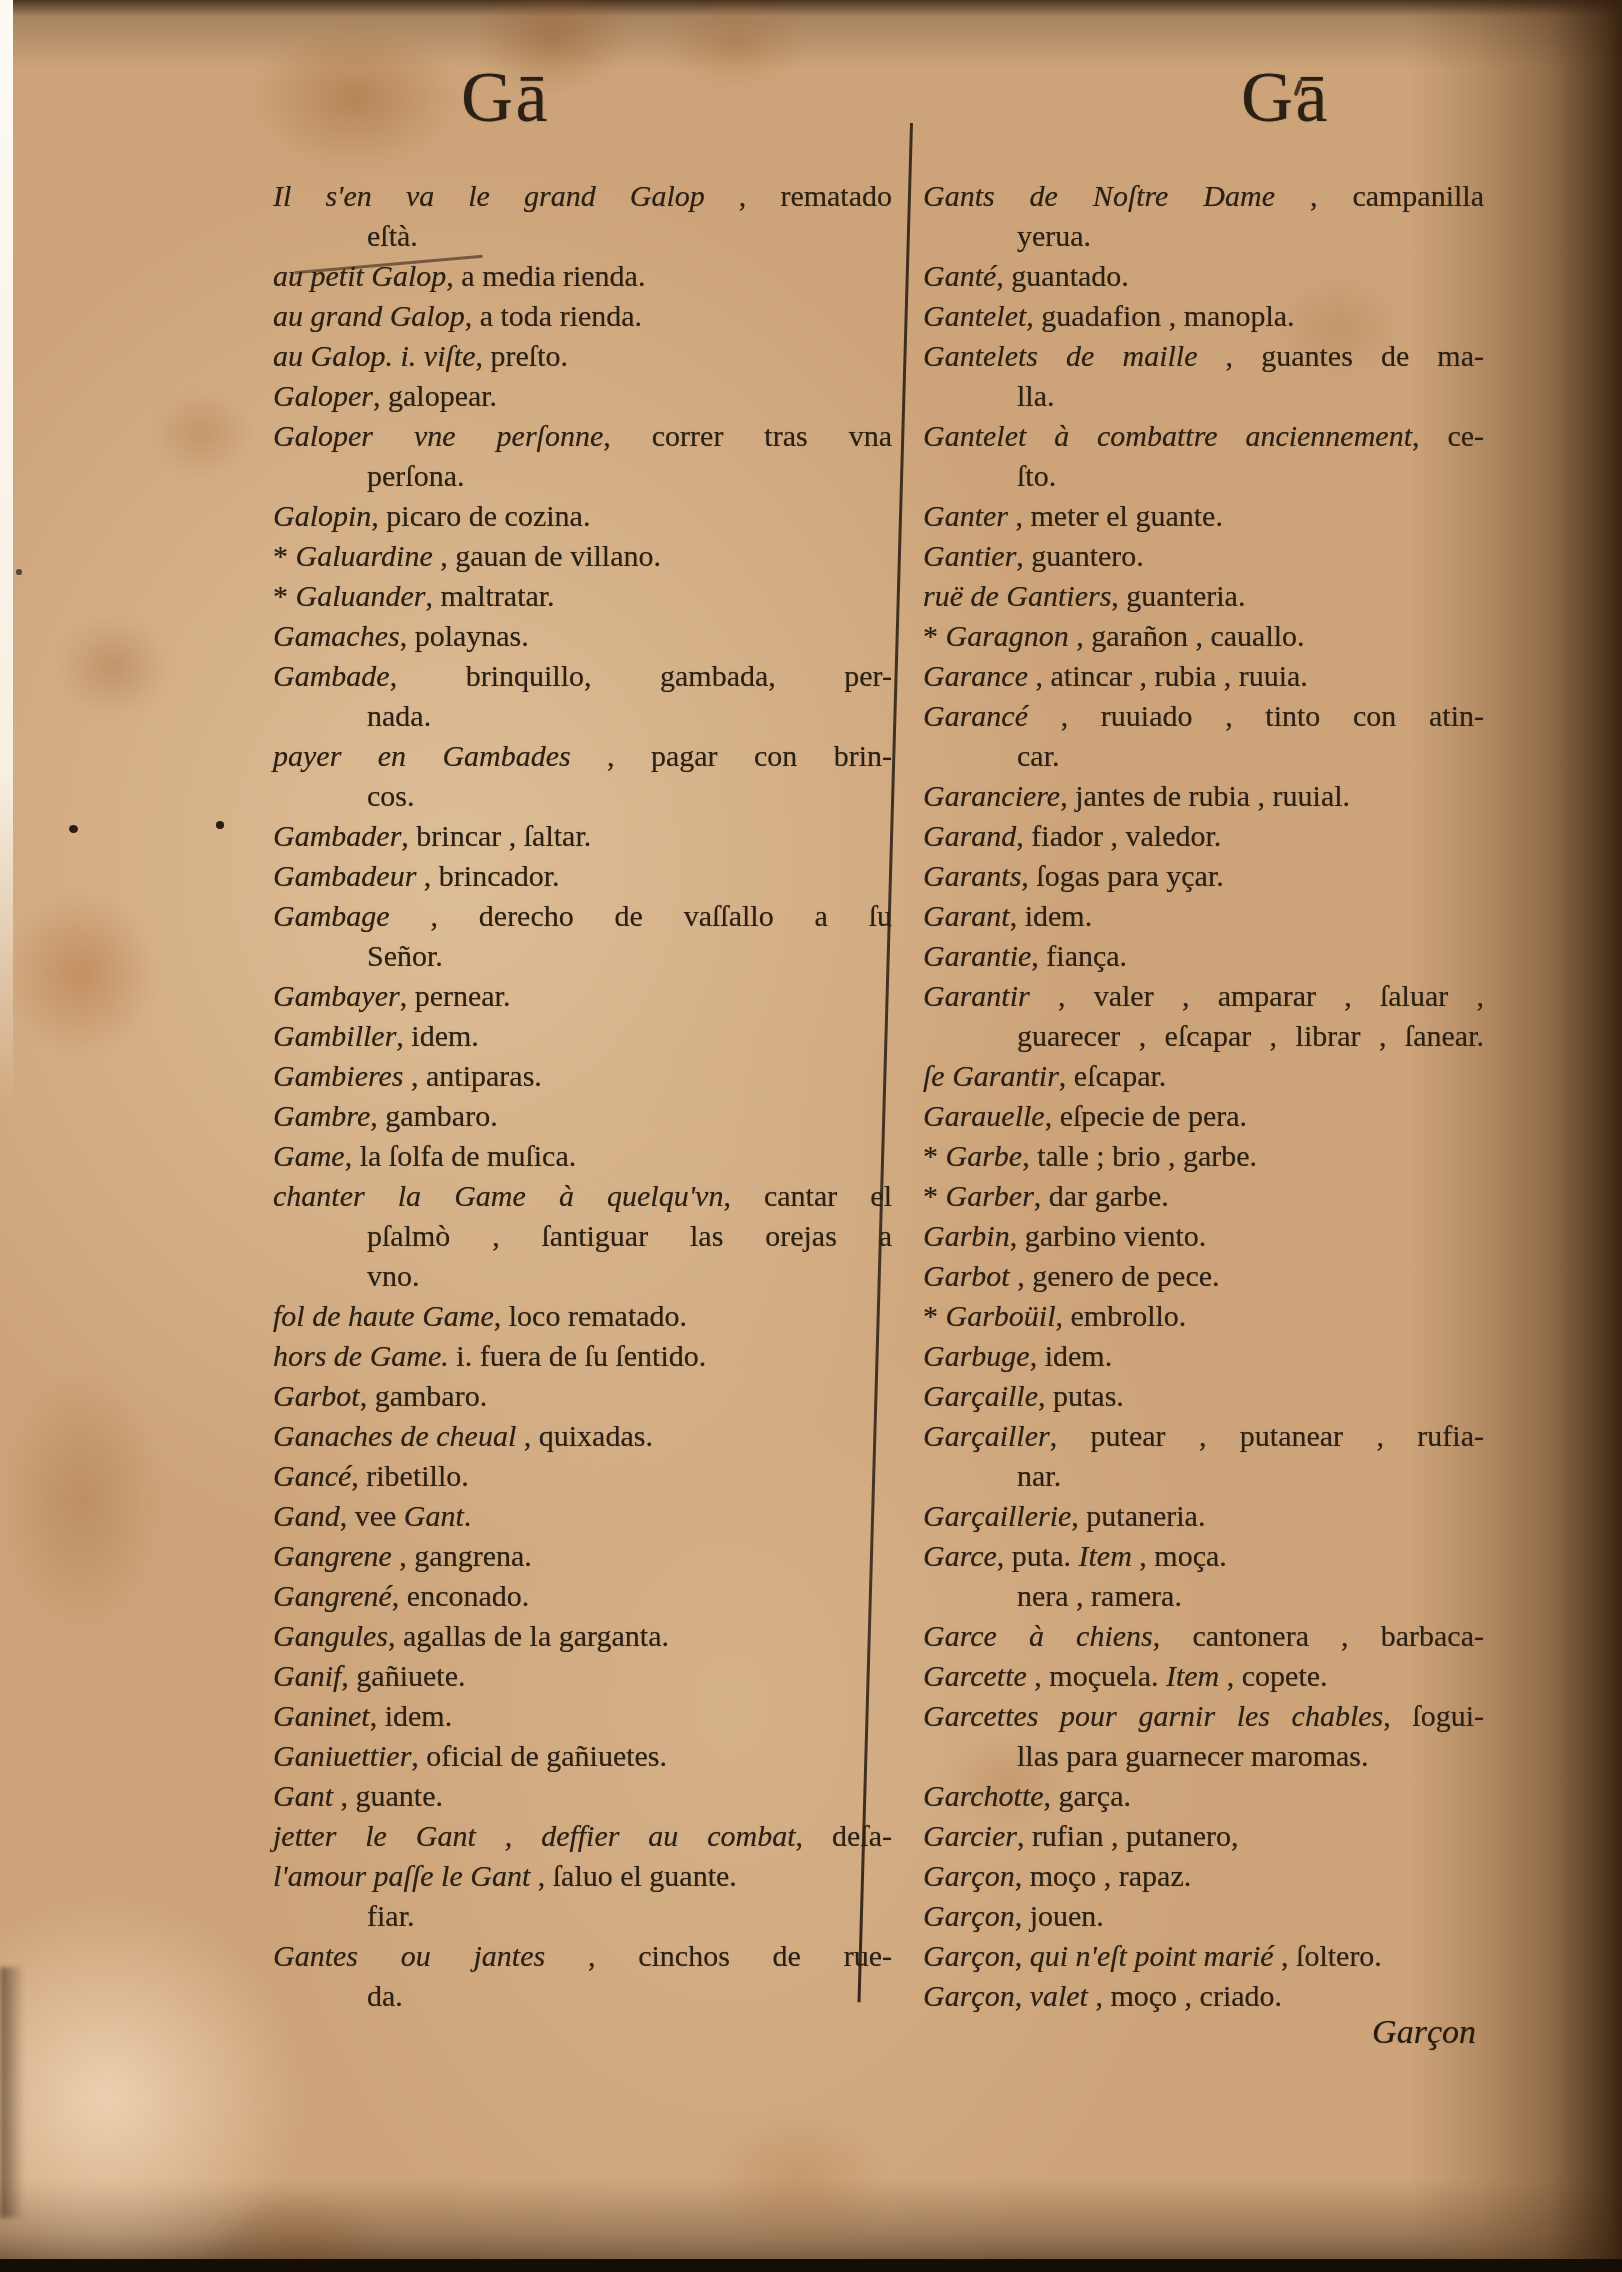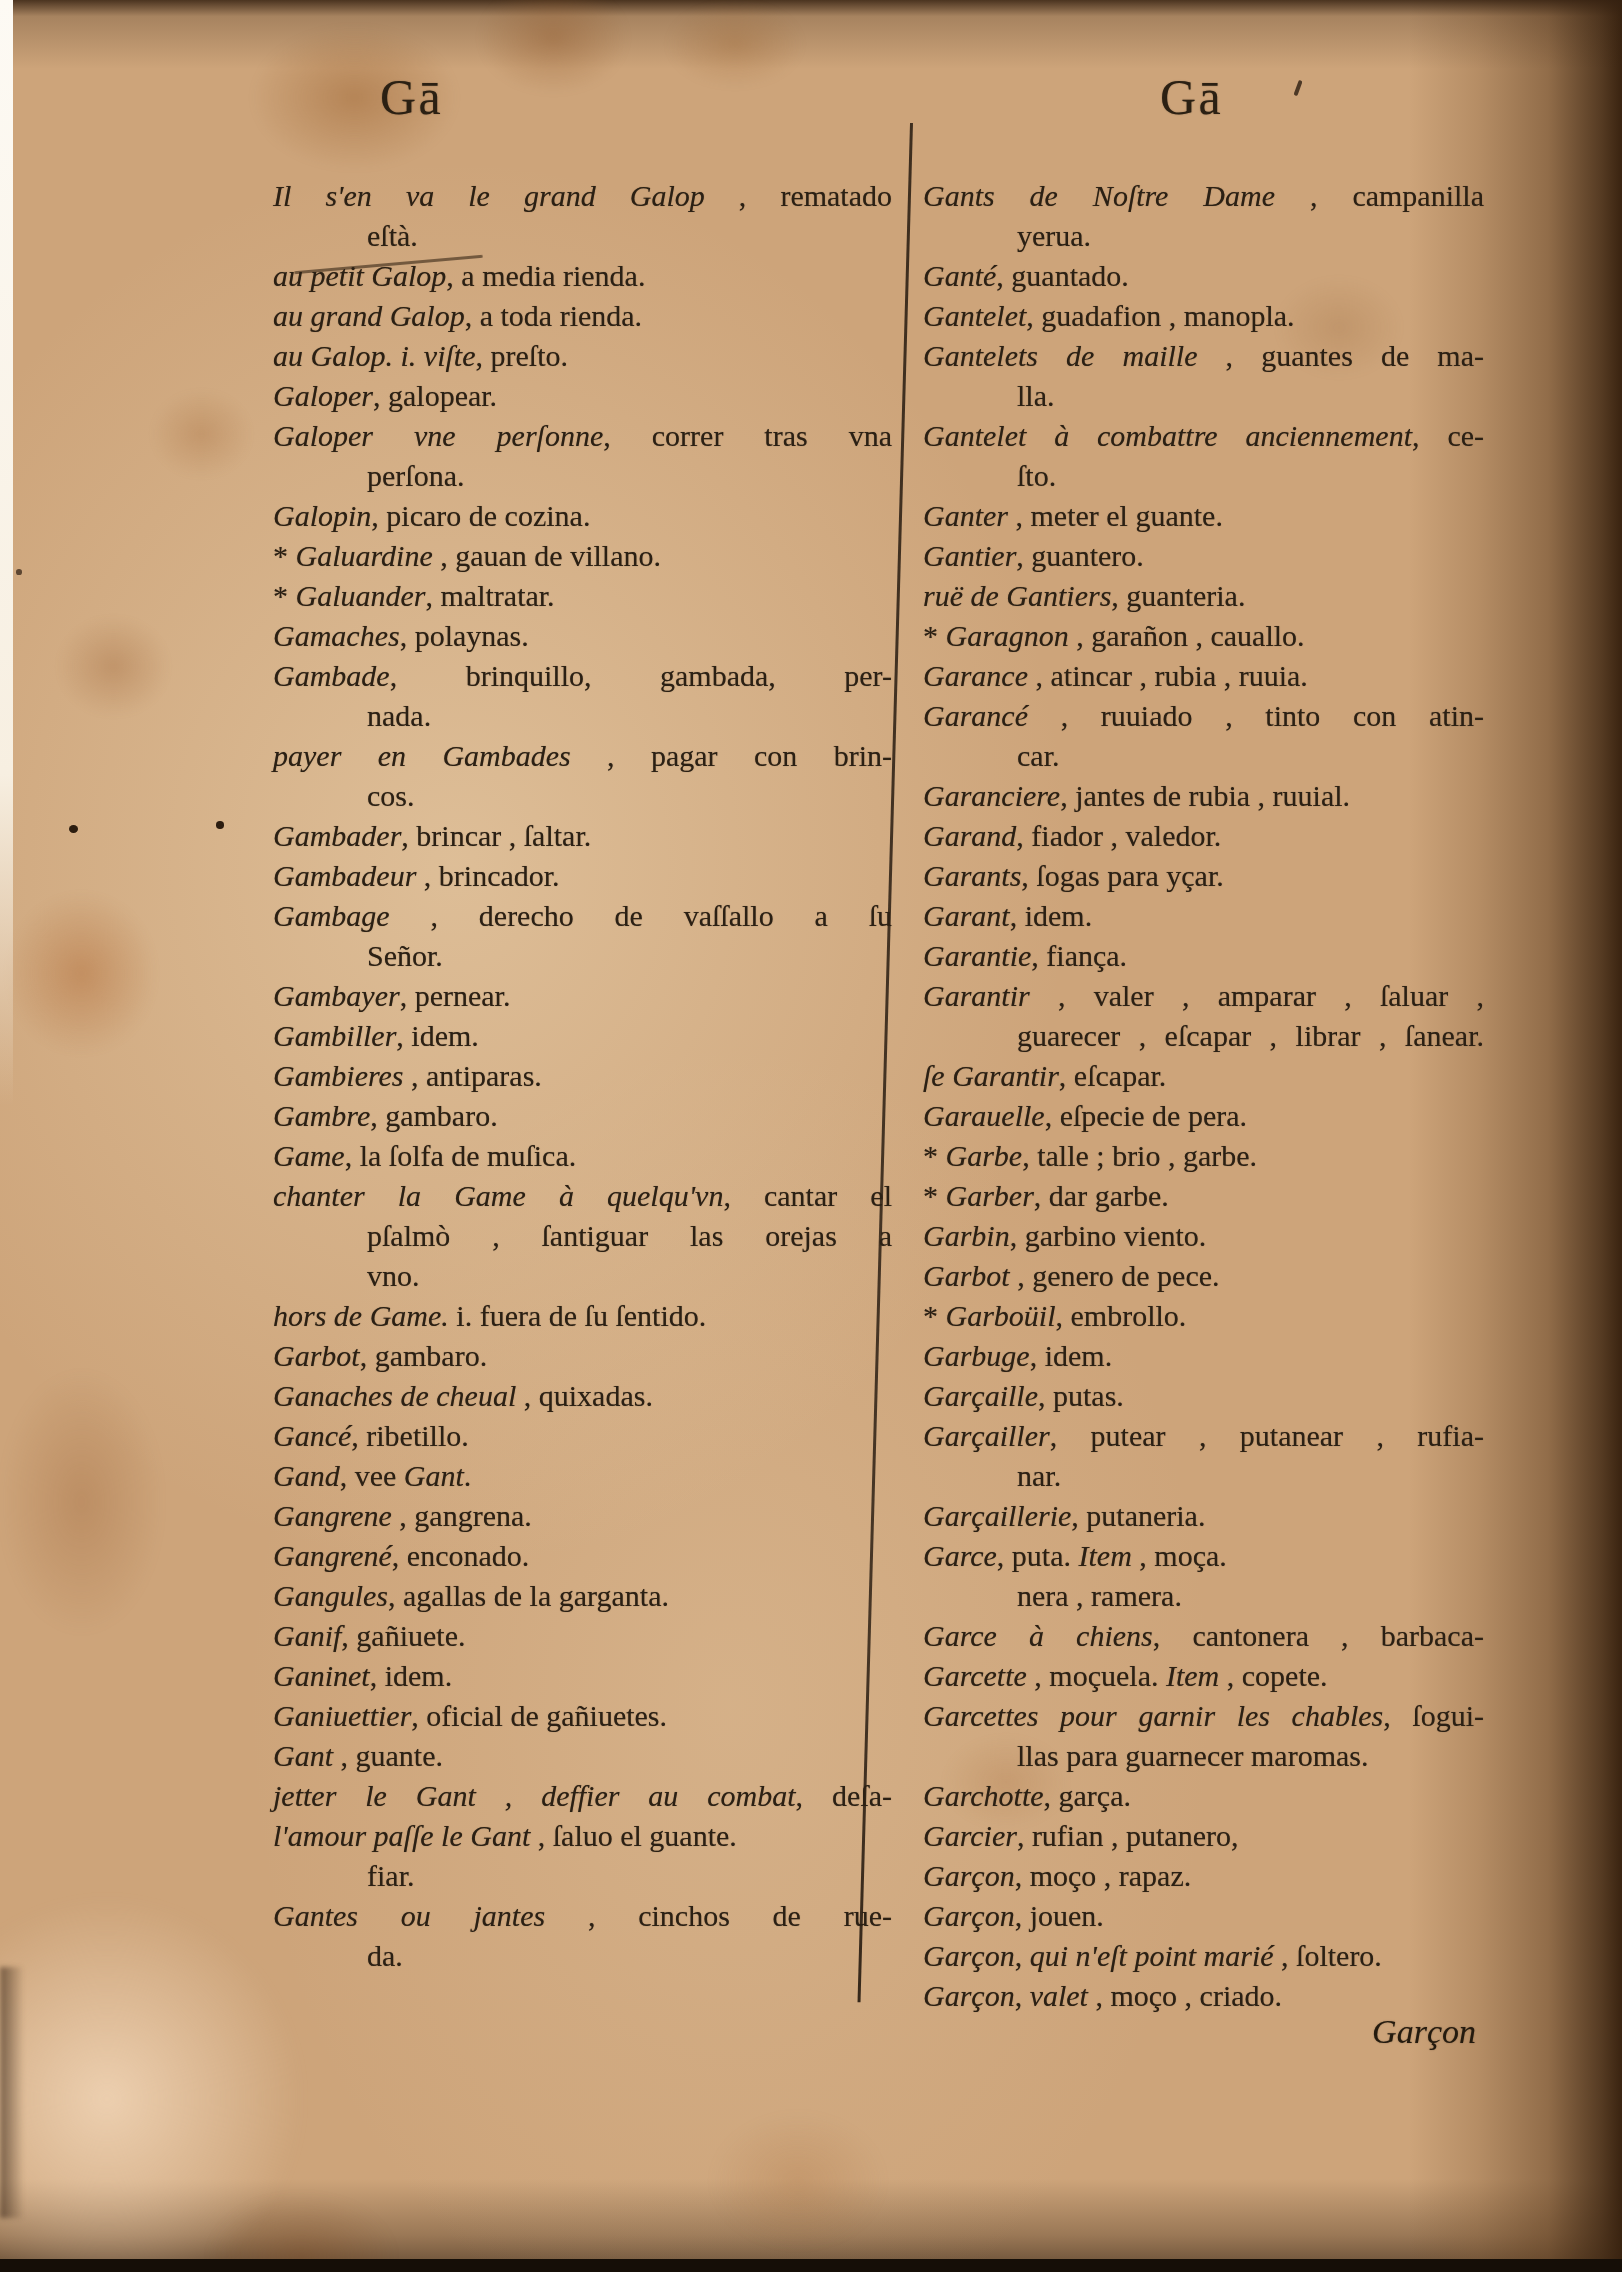--- a/index.html
+++ b/index.html
@@ -59,8 +59,8 @@
   }
   
   .col-header{
-    position:absolute;top:60px;width:251px;text-align:left;
-    font-size:50px;line-height:75px;color:#2b2013;
+    position:absolute;top:60px;width:251px;text-align:center;
+    font-size:72px;line-height:75px;color:#2b2013;
     letter-spacing:2.5px;
     text-shadow:0 0 1.3px rgba(43,32,19,.45);
   }

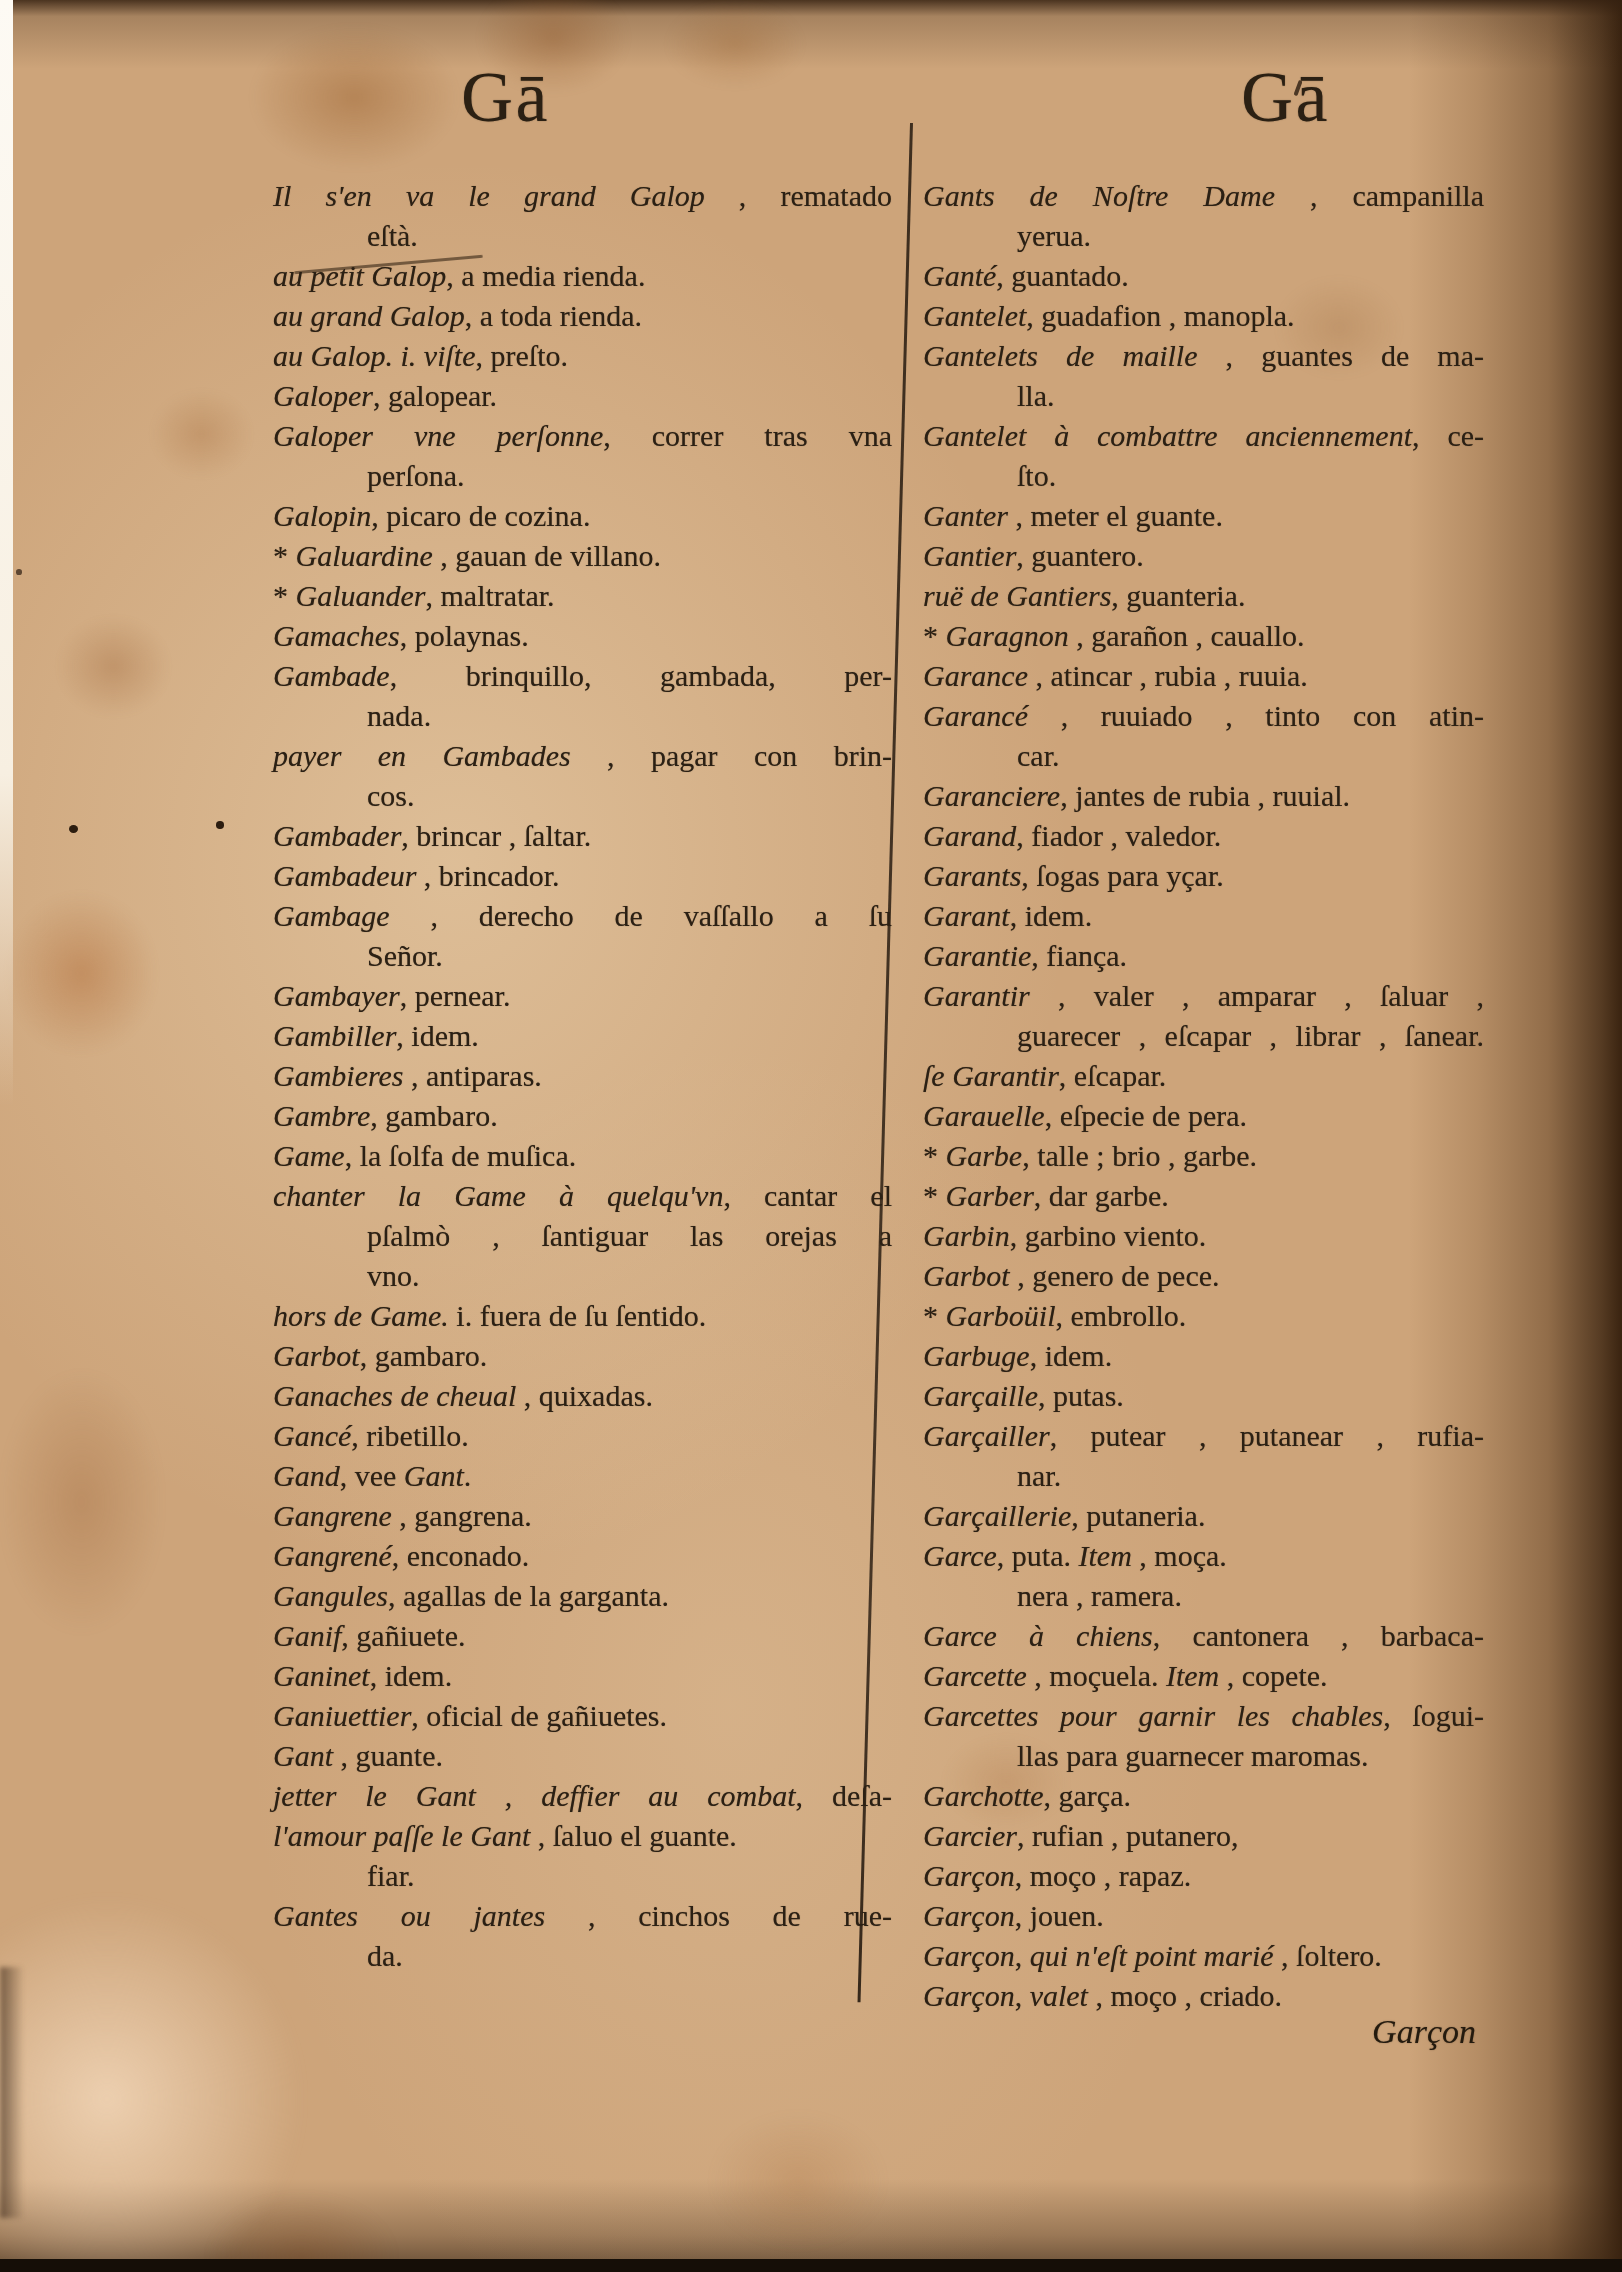--- a/index.html
+++ b/index.html
@@ -144,6 +144,7 @@
     <div class="line just"><span class="fr">chanter la Game à quelqu'vn</span><span class="es">, cantar el</span></div>
     <div class="line wrap just"><span class="es">pſalmò , ſantiguar las orejas a</span></div>
     <div class="line wrap"><span class="es">vno.</span></div>
+    <div class="line"><span class="fr">fol de haute Game</span><span class="es">, loco rematado.</span></div>
     <div class="line"><span class="fr">hors de Game.</span><span class="es"> i. fuera de ſu ſentido.</span></div>
     <div class="line"><span class="fr">Garbot</span><span class="es">, gambaro.</span></div>
     <div class="line"><span class="fr">Ganaches de cheual</span><span class="es"> , quixadas.</span></div>

